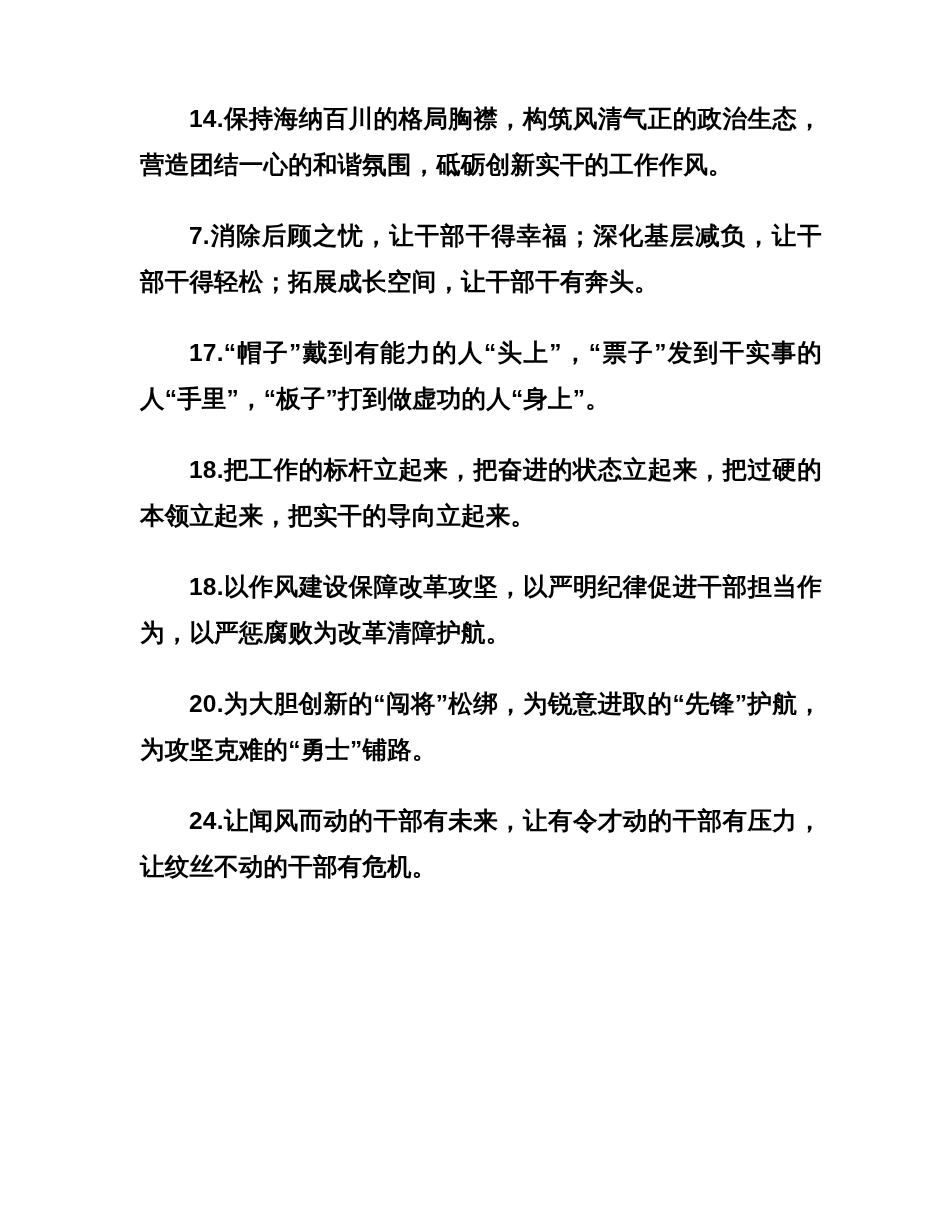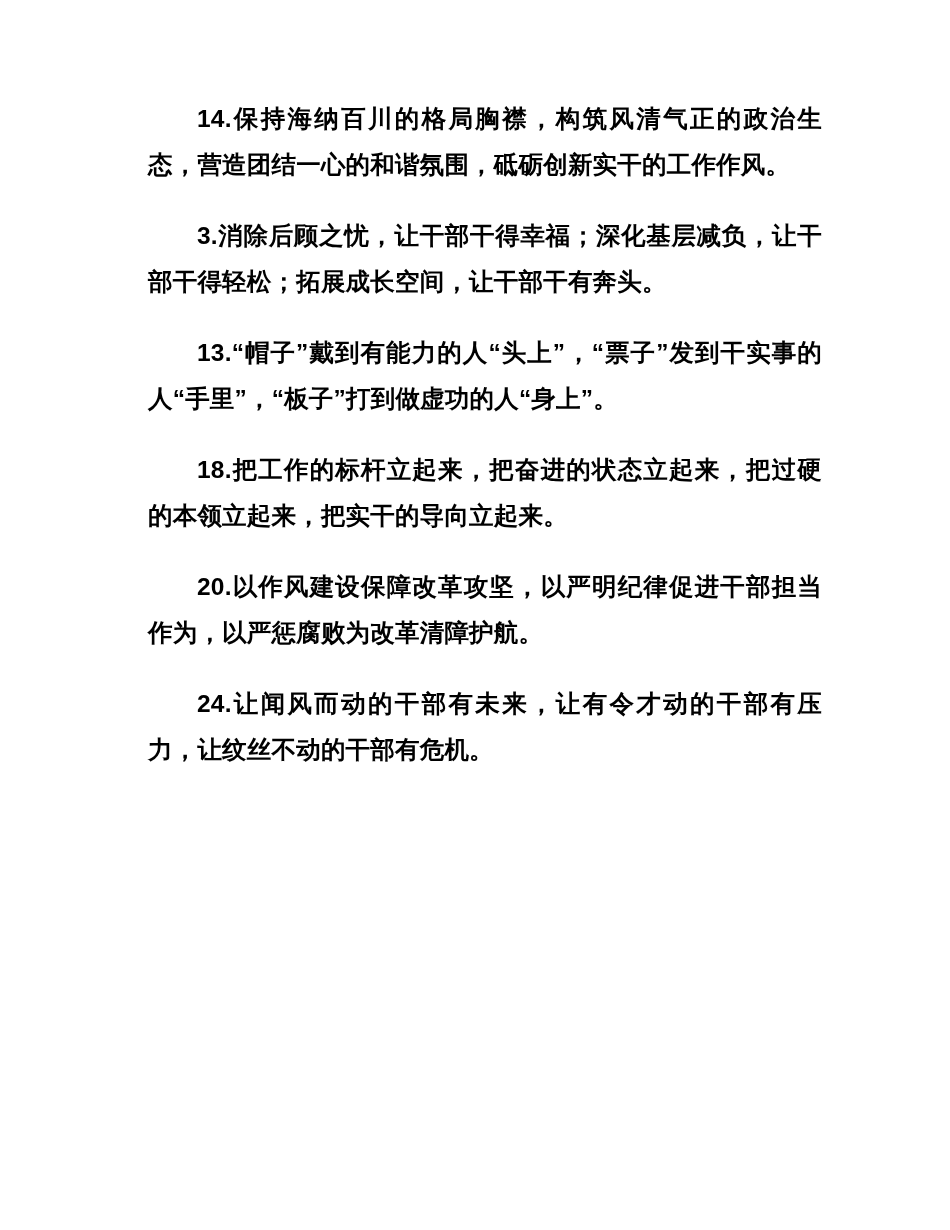--- a/index.html
+++ b/index.html
@@ -32,7 +32,7 @@
   }
 
   .para {
-    margin: 0 0 25px 12px;
+    margin: 0 0 25px 4px;
     font-size: 24.5px;
     line-height: 46px;
     text-align: justify;

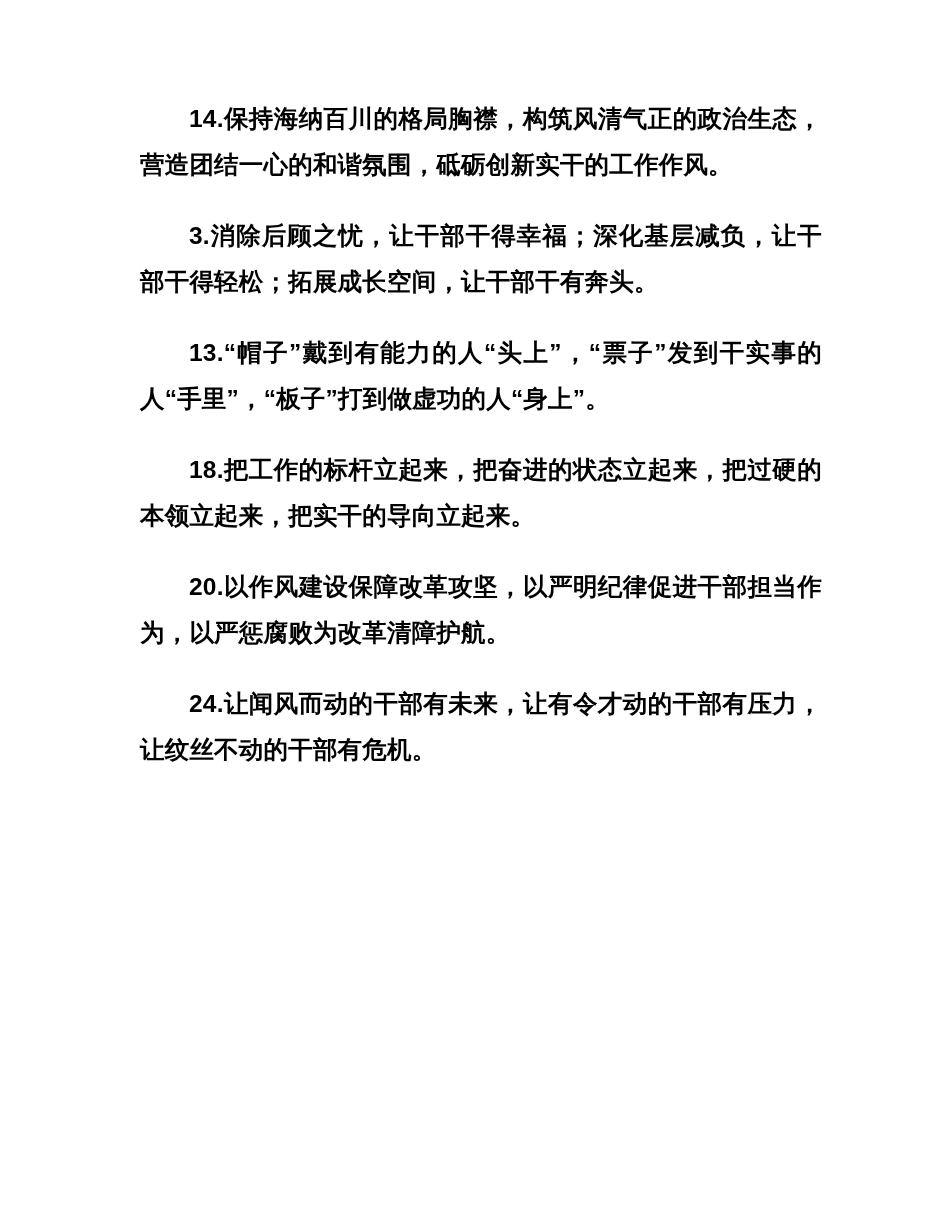--- a/index.html
+++ b/index.html
@@ -56,7 +56,7 @@
     <p class="para">14.保持海纳百川的格局胸襟，构筑风清气正的政治生态，营造团结一心的和谐氛围，砥砺创新实干的工作作风。</p>
 
 
-    <p class="para">3.消除后顾之忧，让干部干得幸福；深化基层减负，让干部干得轻松；拓展成长空间，让干部干有奔头。</p>
+    <p class="para">7.消除后顾之忧，让干部干得幸福；深化基层减负，让干部干得轻松；拓展成长空间，让干部干有奔头。</p>
 
     <p class="para">13.“帽子”戴到有能力的人“头上”，“票子”发到干实事的人“手里”，“板子”打到做虚功的人“身上”。</p>
 

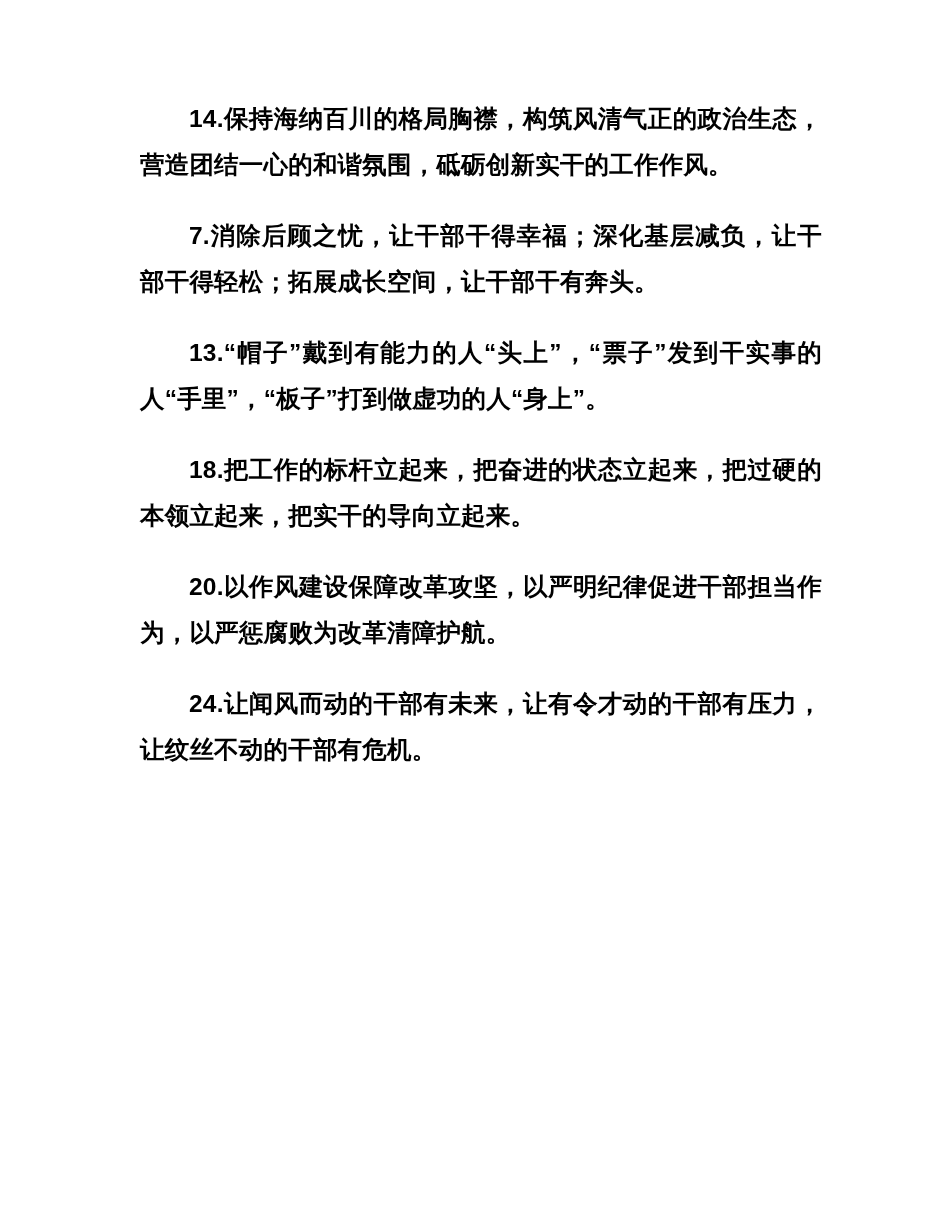--- a/index.html
+++ b/index.html
@@ -58,7 +58,7 @@
 
     <p class="para">7.消除后顾之忧，让干部干得幸福；深化基层减负，让干部干得轻松；拓展成长空间，让干部干有奔头。</p>
 
-    <p class="para">13.“帽子”戴到有能力的人“头上”，“票子”发到干实事的人“手里”，“板子”打到做虚功的人“身上”。</p>
+    <p class="para">17.“帽子”戴到有能力的人“头上”，“票子”发到干实事的人“手里”，“板子”打到做虚功的人“身上”。</p>
 
     <p class="para">18.把工作的标杆立起来，把奋进的状态立起来，把过硬的本领立起来，把实干的导向立起来。</p>
 

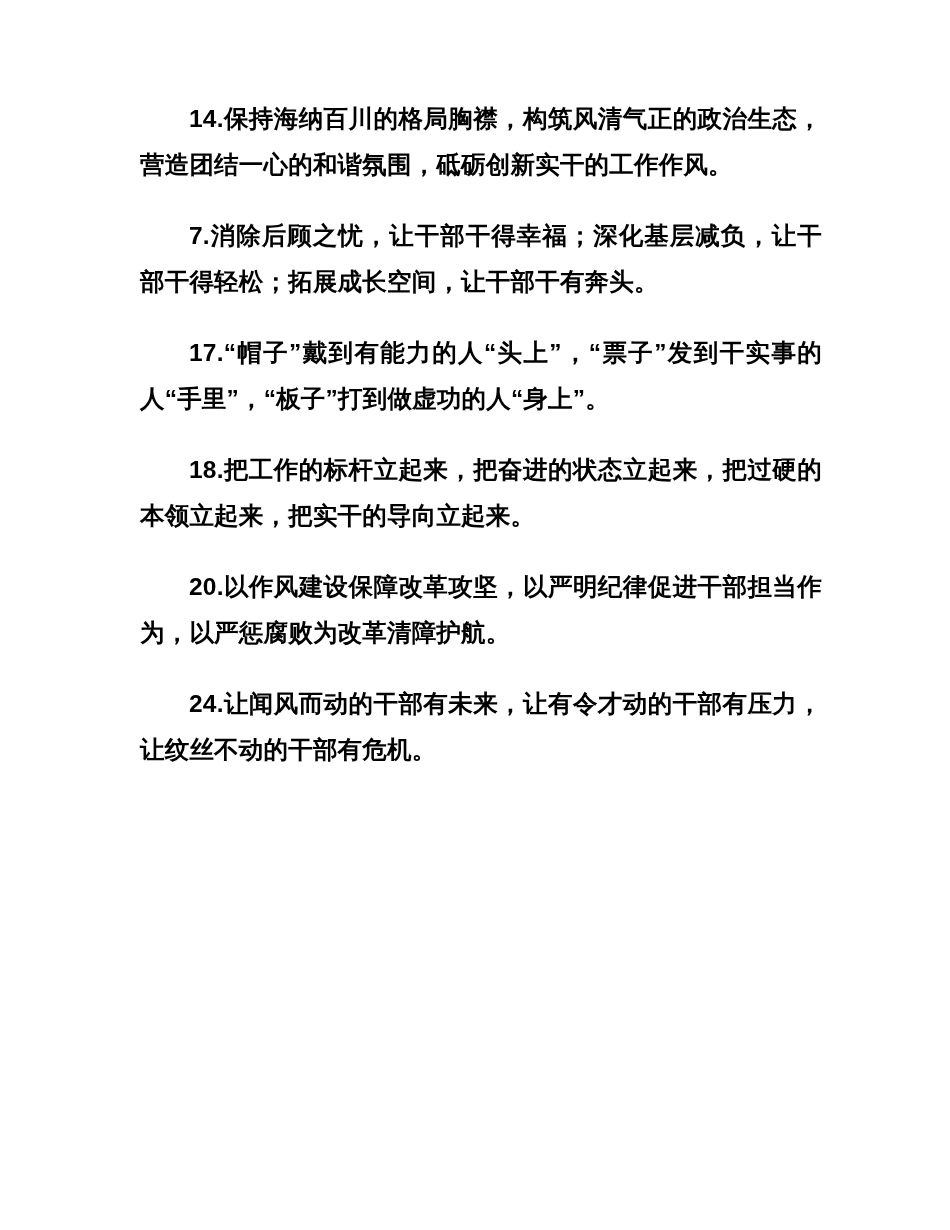--- a/index.html
+++ b/index.html
@@ -62,7 +62,7 @@
 
     <p class="para">18.把工作的标杆立起来，把奋进的状态立起来，把过硬的本领立起来，把实干的导向立起来。</p>
 
-    <p class="para">20.以作风建设保障改革攻坚，以严明纪律促进干部担当作为，以严惩腐败为改革清障护航。</p>
+    <p class="para">18.以作风建设保障改革攻坚，以严明纪律促进干部担当作为，以严惩腐败为改革清障护航。</p>
 
 
 

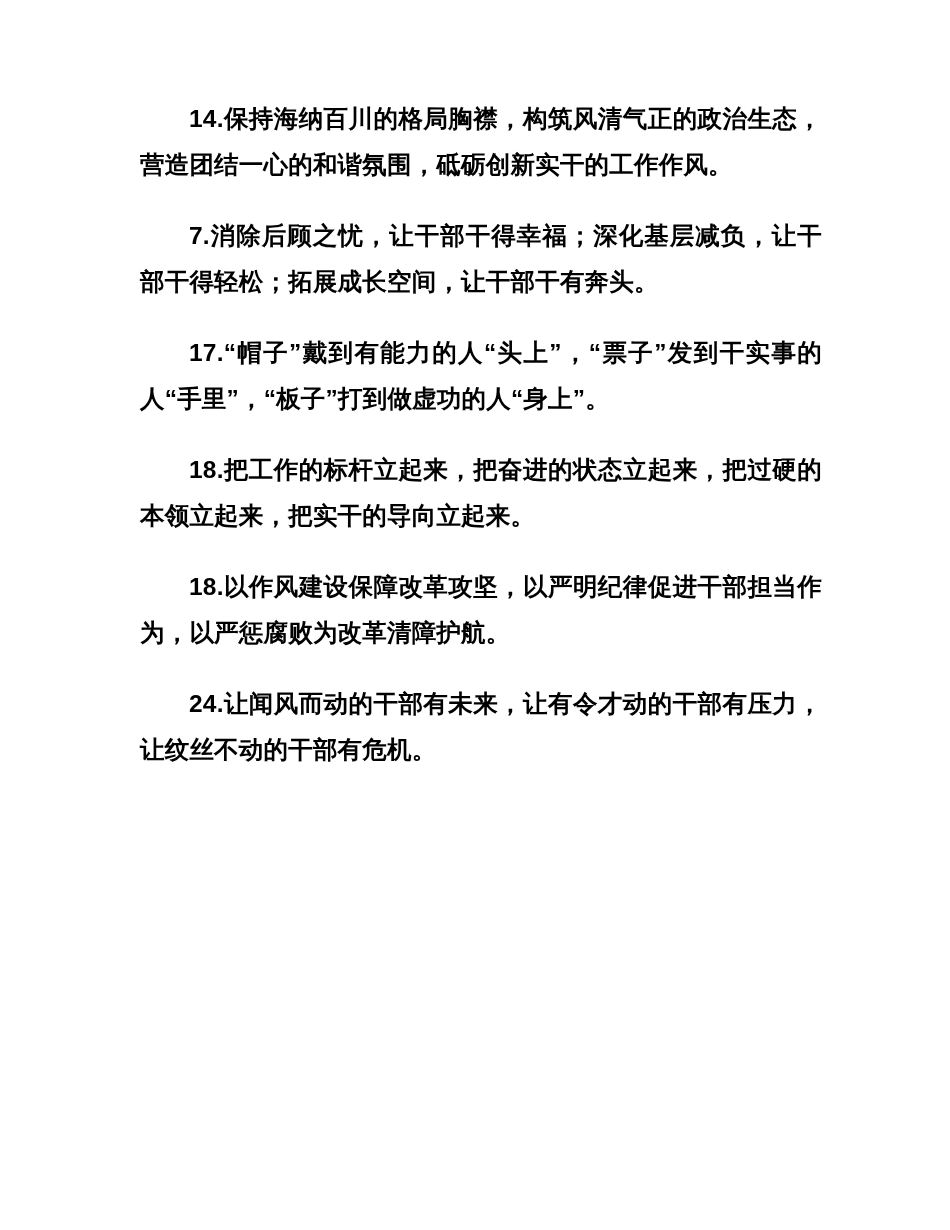--- a/index.html
+++ b/index.html
@@ -64,6 +64,7 @@
 
     <p class="para">18.以作风建设保障改革攻坚，以严明纪律促进干部担当作为，以严惩腐败为改革清障护航。</p>
 
+    <p class="para">20.为大胆创新的“闯将”松绑，为锐意进取的“先锋”护航，为攻坚克难的“勇士”铺路。</p>
 
 
 

